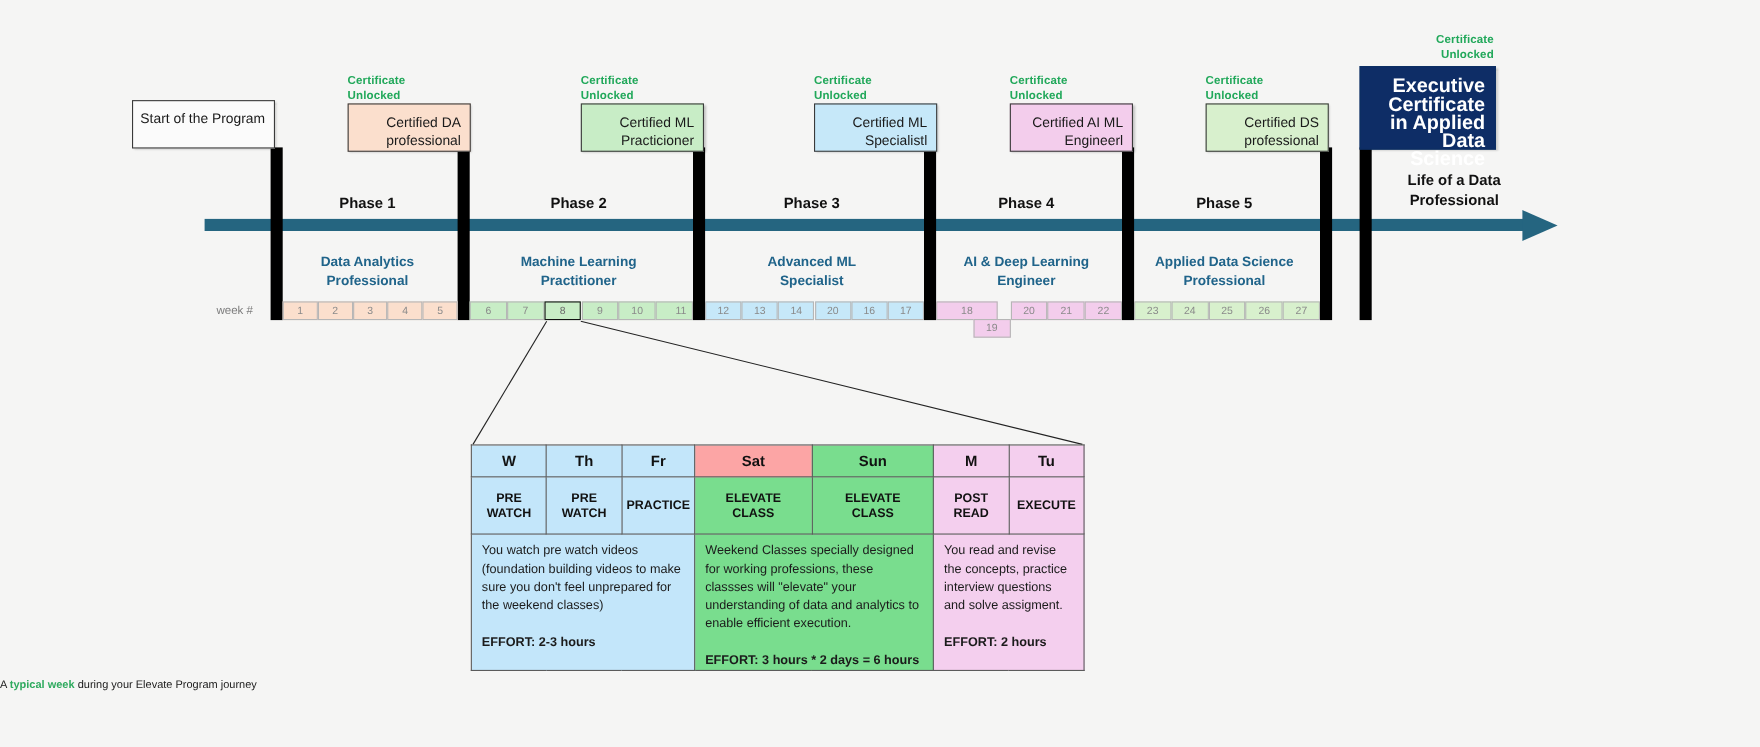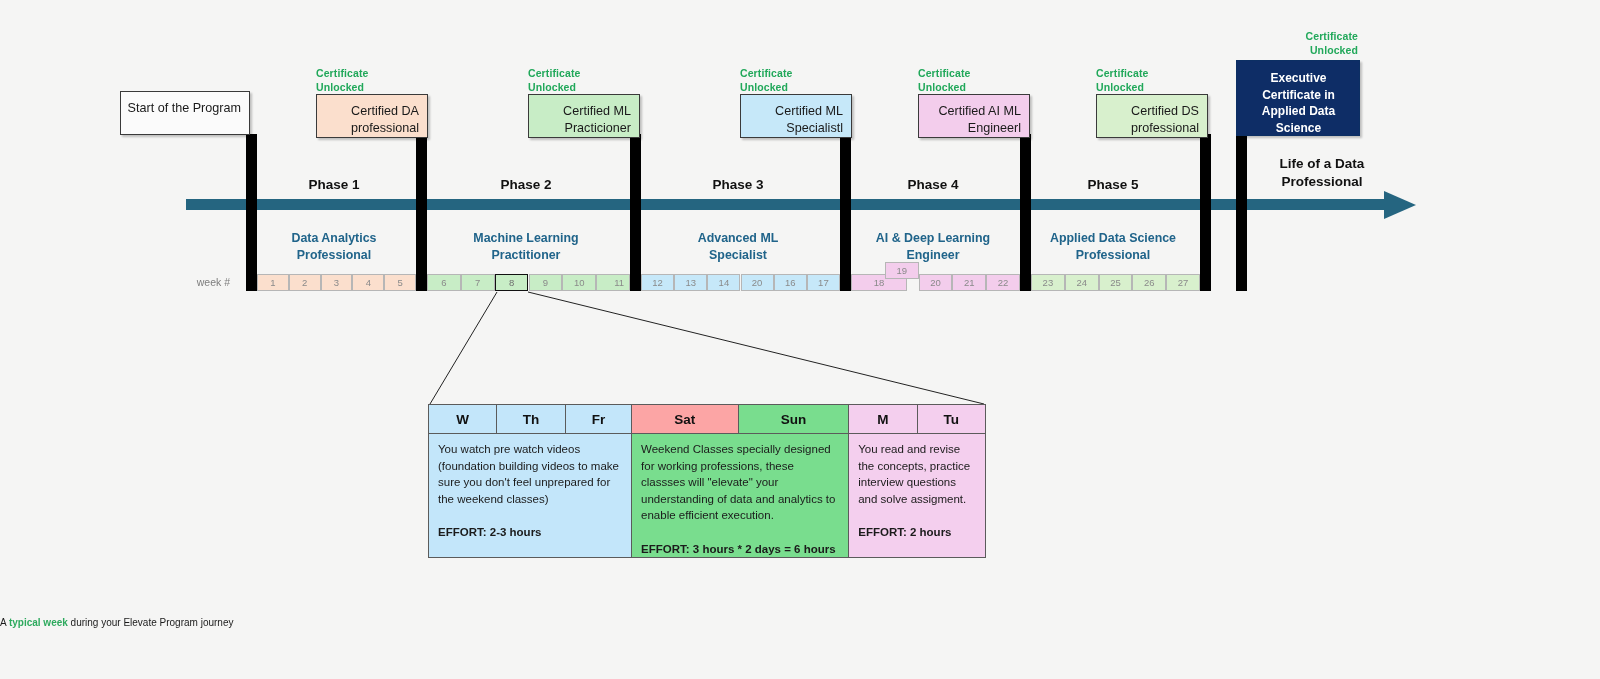--- a/index.html
+++ b/index.html
@@ -49,10 +49,10 @@
     box-shadow:1.5px 1.5px 2px rgba(0,0,0,.22);
   }
   .mbox.exec{
-    text-align:center;
+    text-align:right;
     color:#fff;
     font-weight:bold;
-    font-size:12px;
+    font-size:18px;
     line-height:16.5px;
     padding:9px 9px 0 10px;
     border-color:#0c2f63;

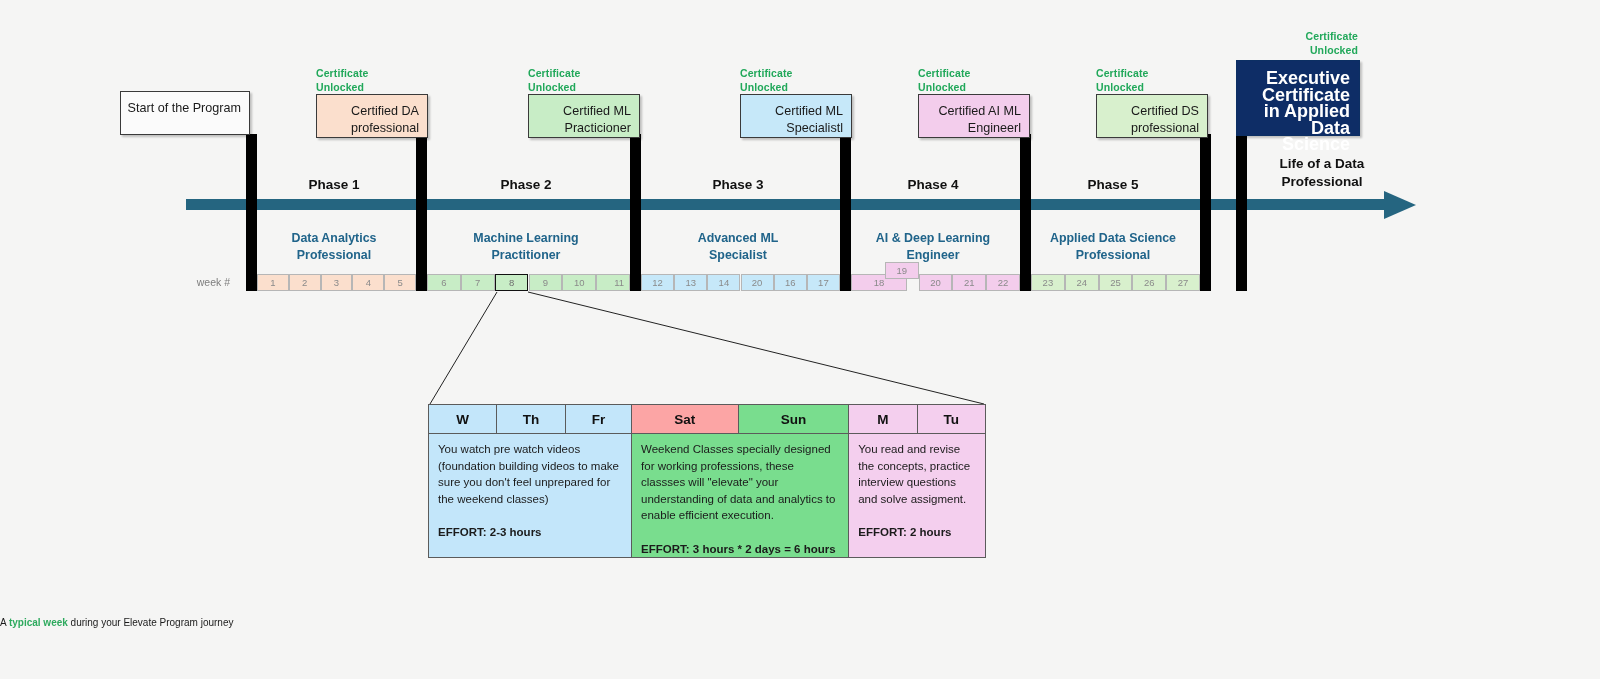--- a/index.html
+++ b/index.html
@@ -218,7 +218,7 @@
       <div class="wcell" style="position: absolute; top: 274px; left: 773.667px; width: 33.1667px; background: rgb(198, 232, 249); border: 1px solid rgb(182, 182, 182);">16</div>
       <div class="wcell" style="position: absolute; top: 274px; left: 806.833px; width: 33.1667px; background: rgb(198, 232, 249); border: 1px solid rgb(182, 182, 182);">17</div>
       <div class="wcell" style="position: absolute; top: 274px; left: 851px; width: 56px; background: rgb(243, 205, 236); border: 1px solid rgb(182, 182, 182);">18</div>
-      <div class="wcell" style="position: absolute; top: 262px; left: 884.8px; width: 33.8px; background: rgb(243, 205, 236); border: 1px solid rgb(182, 182, 182);">19</div>
+      <div class="wcell" style="position: absolute; top: 290px; left: 884.8px; width: 33.8px; background: rgb(243, 205, 236); border: 1px solid rgb(182, 182, 182);">19</div>
       <div class="wcell" style="position: absolute; top: 274px; left: 918.6px; width: 33.8px; background: rgb(243, 205, 236); border: 1px solid rgb(182, 182, 182);">20</div>
       <div class="wcell" style="position: absolute; top: 274px; left: 952.4px; width: 33.8px; background: rgb(243, 205, 236); border: 1px solid rgb(182, 182, 182);">21</div>
       <div class="wcell" style="position: absolute; top: 274px; left: 986.2px; width: 33.8px; background: rgb(243, 205, 236); border: 1px solid rgb(182, 182, 182);">22</div>

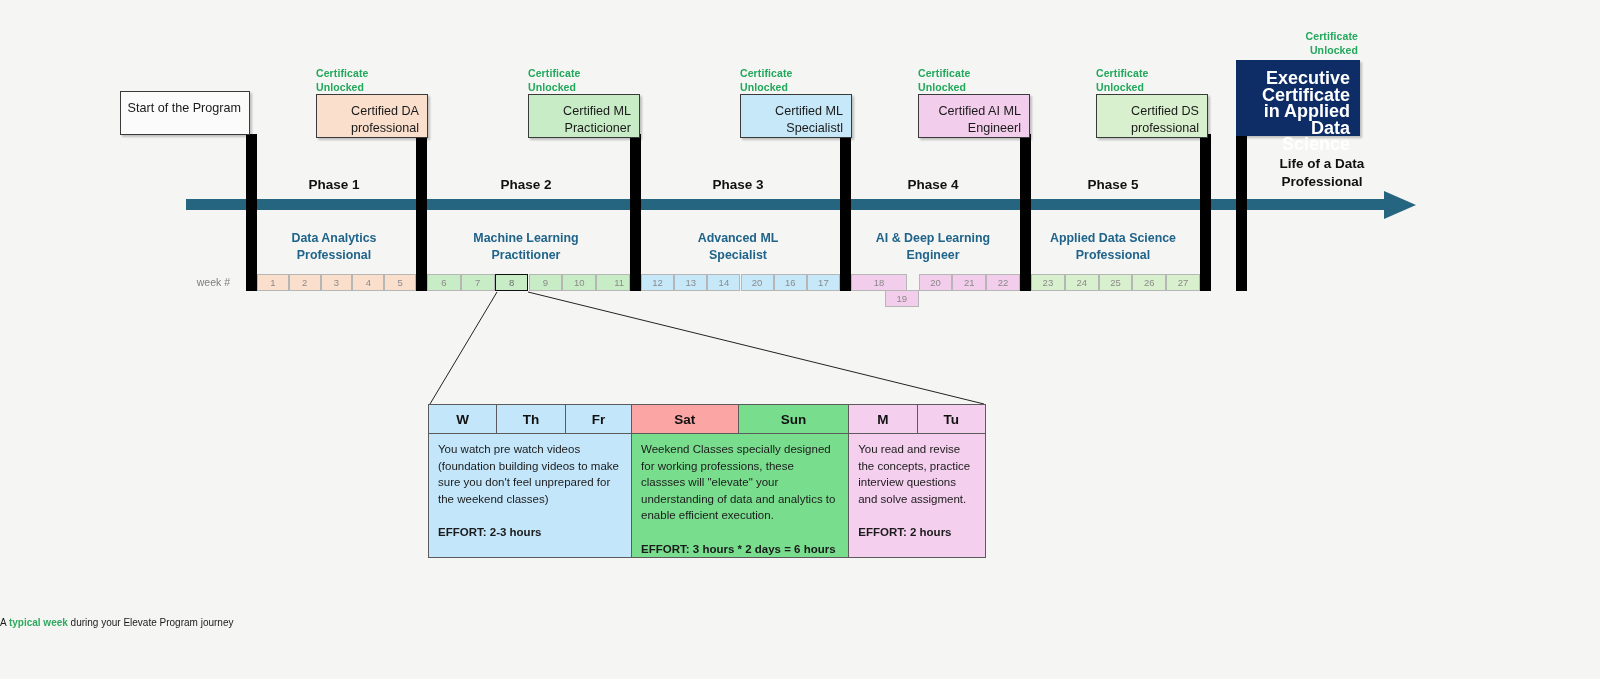--- a/index.html
+++ b/index.html
@@ -246,6 +246,20 @@
       <td class="wk-hd" style="background:#f4cfee;width:68px;">Tu</td>
     </tr>
     <tr>
+      <td class="wk-act" style="background:#c3e6fa;">PRE
+WATCH</td>
+      <td class="wk-act" style="background:#c3e6fa;">PRE
+WATCH</td>
+      <td class="wk-act" style="background:#c3e6fa;">PRACTICE</td>
+      <td class="wk-act" style="background:#79dd8e;">ELEVATE
+CLASS</td>
+      <td class="wk-act" style="background:#79dd8e;">ELEVATE
+CLASS</td>
+      <td class="wk-act" style="background:#f4cfee;">POST
+READ</td>
+      <td class="wk-act" style="background:#f4cfee;">EXECUTE</td>
+    </tr>
+    <tr>
       <td class="wk-desc" colspan="3" style="background:#c3e6fa;">
         <span>You watch pre watch videos (foundation building videos to make sure you don't feel unprepared for the weekend classes)</span>
         <span class="eff">EFFORT: 2-3 hours</span>

